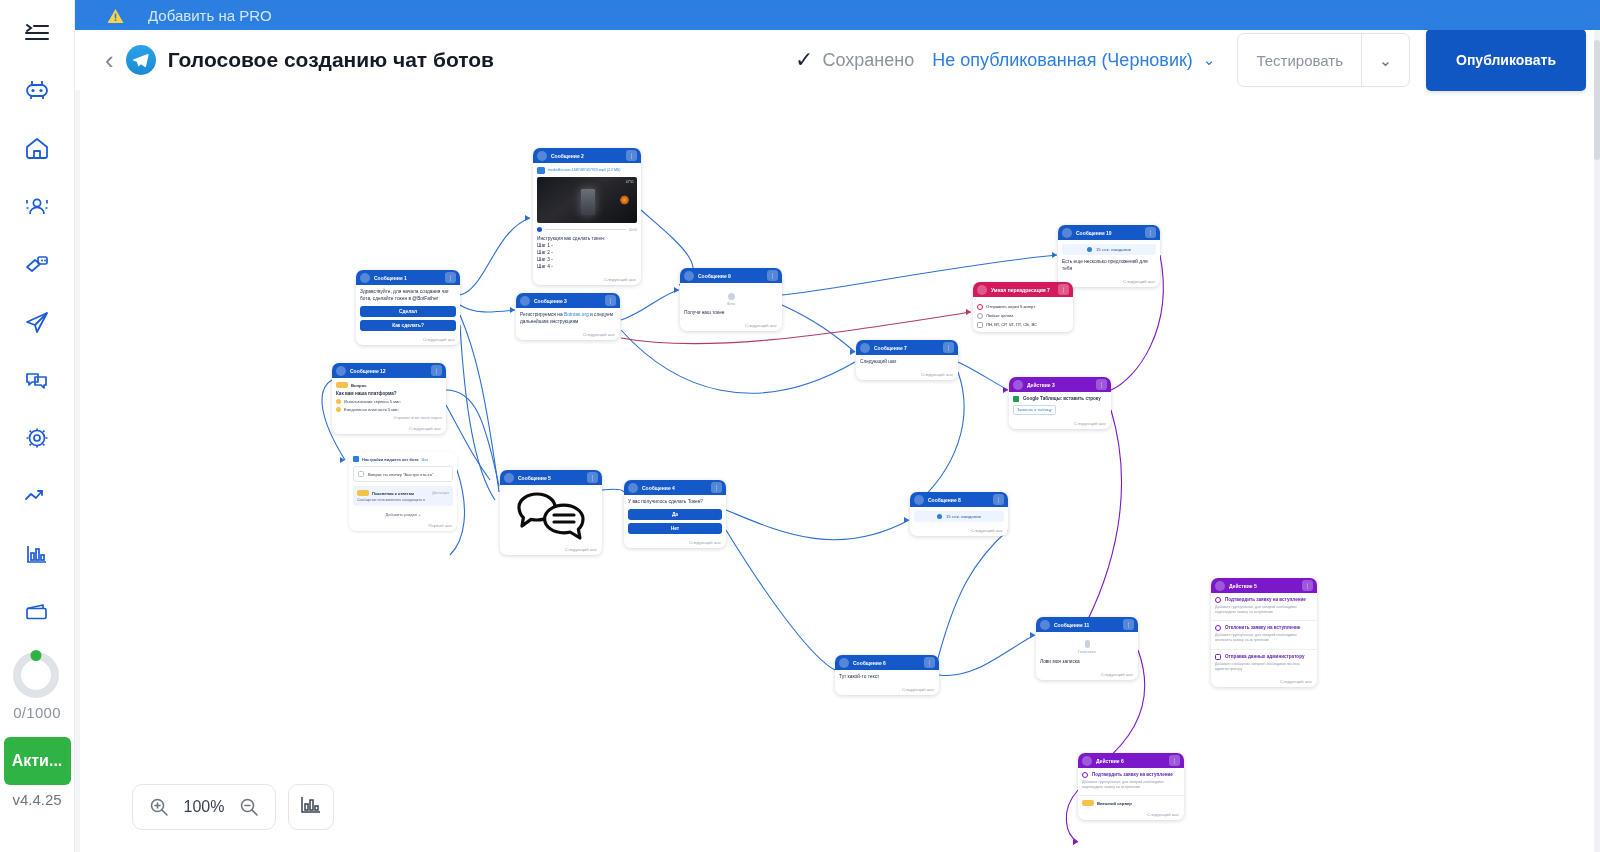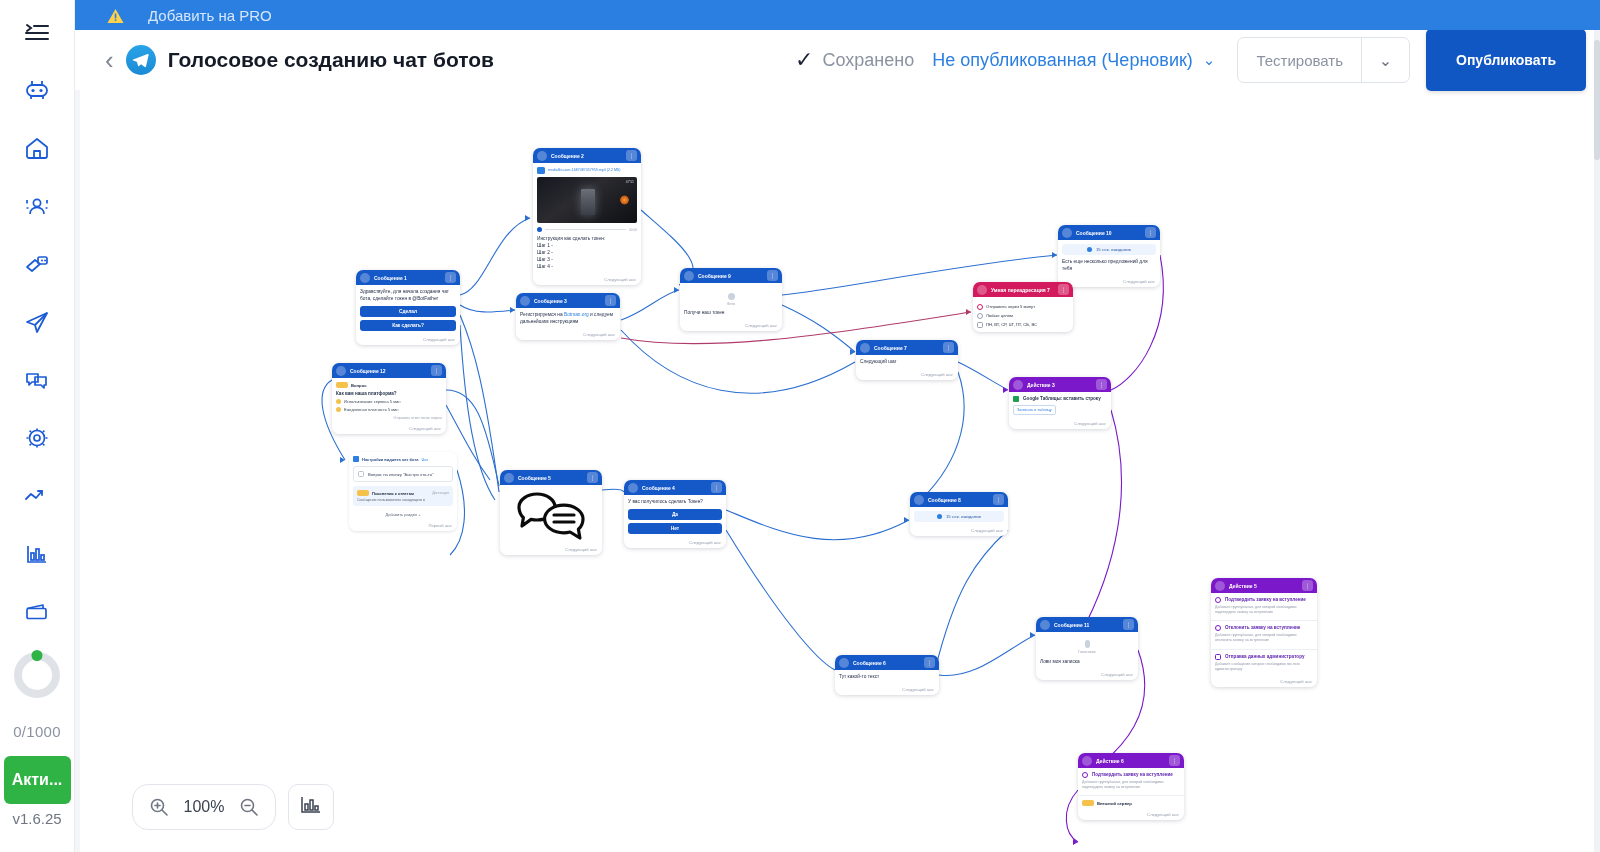--- a/index.html
+++ b/index.html
@@ -95,7 +95,7 @@
   .chev-sm { font-size: 15px; }
   .test-group {
     display: flex; align-items: stretch; border: 1px solid #dfe3ea;
-    border-radius: 7px; height: 46px; overflow: hidden; background:#fff;
+    border-radius: 7px; height: 54px; overflow: hidden; background:#fff;
   }
   .test-btn {
     padding: 0 18px; display: flex; align-items: center;

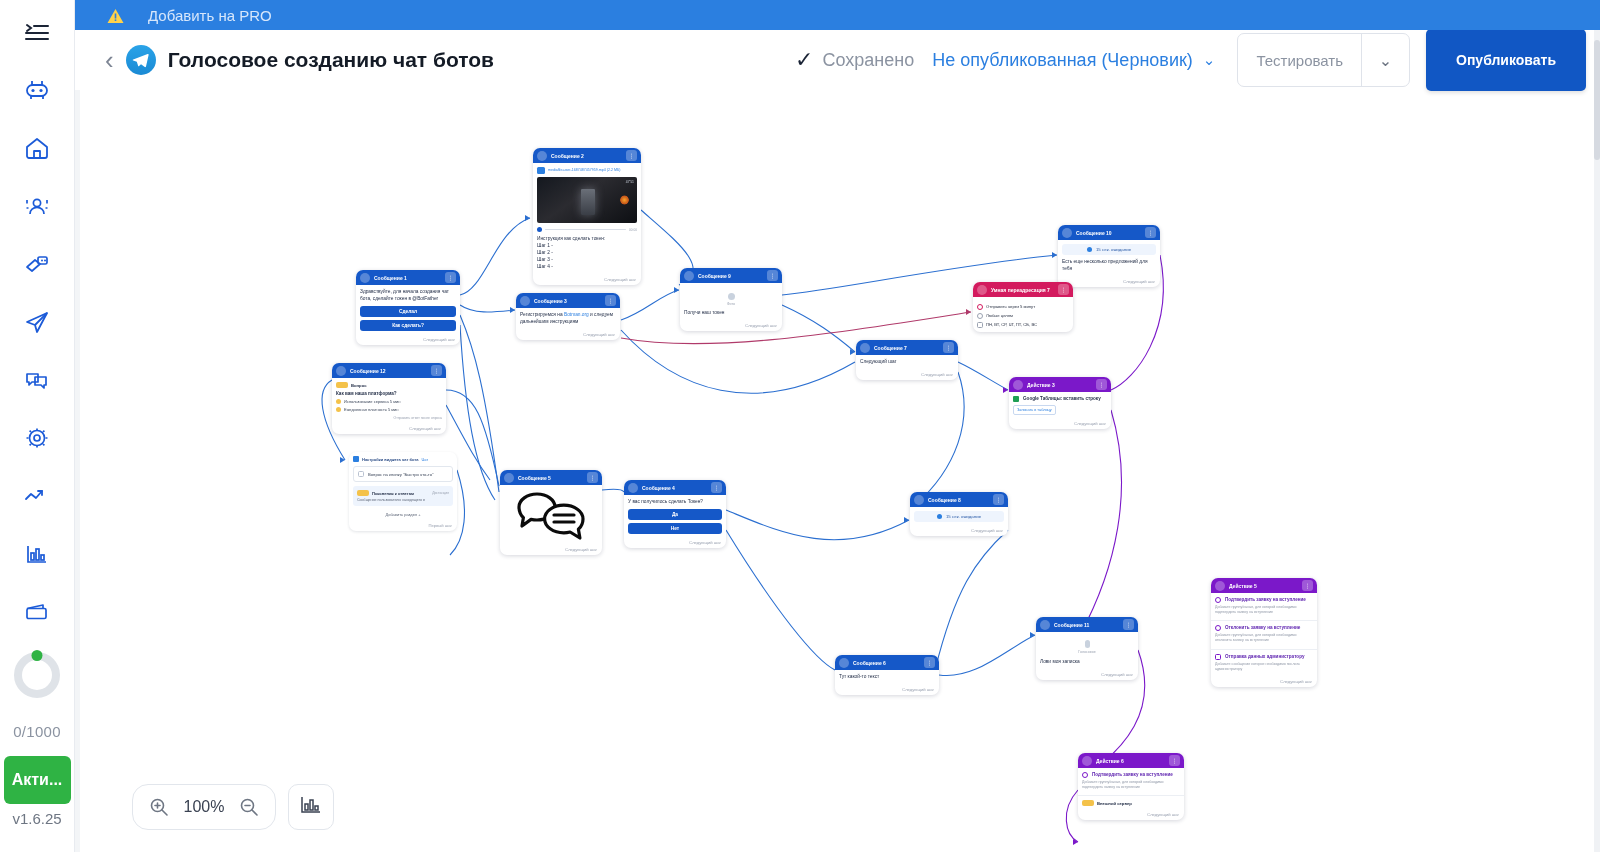--- a/index.html
+++ b/index.html
@@ -25,7 +25,7 @@
   .sb-icon.burger { color: #1b2436; margin-top: 10px; }
   .sb-icon svg { display: block; }
   .sb-gauge-wrap {
-    margin-top: 18px; display: flex; flex-direction: column; align-items: center; gap: 19px;
+    margin-top: 18px; display: flex; flex-direction: column; align-items: flex-start;
   }
   .gauge {
     width: 46px; height: 46px; border-radius: 50%;

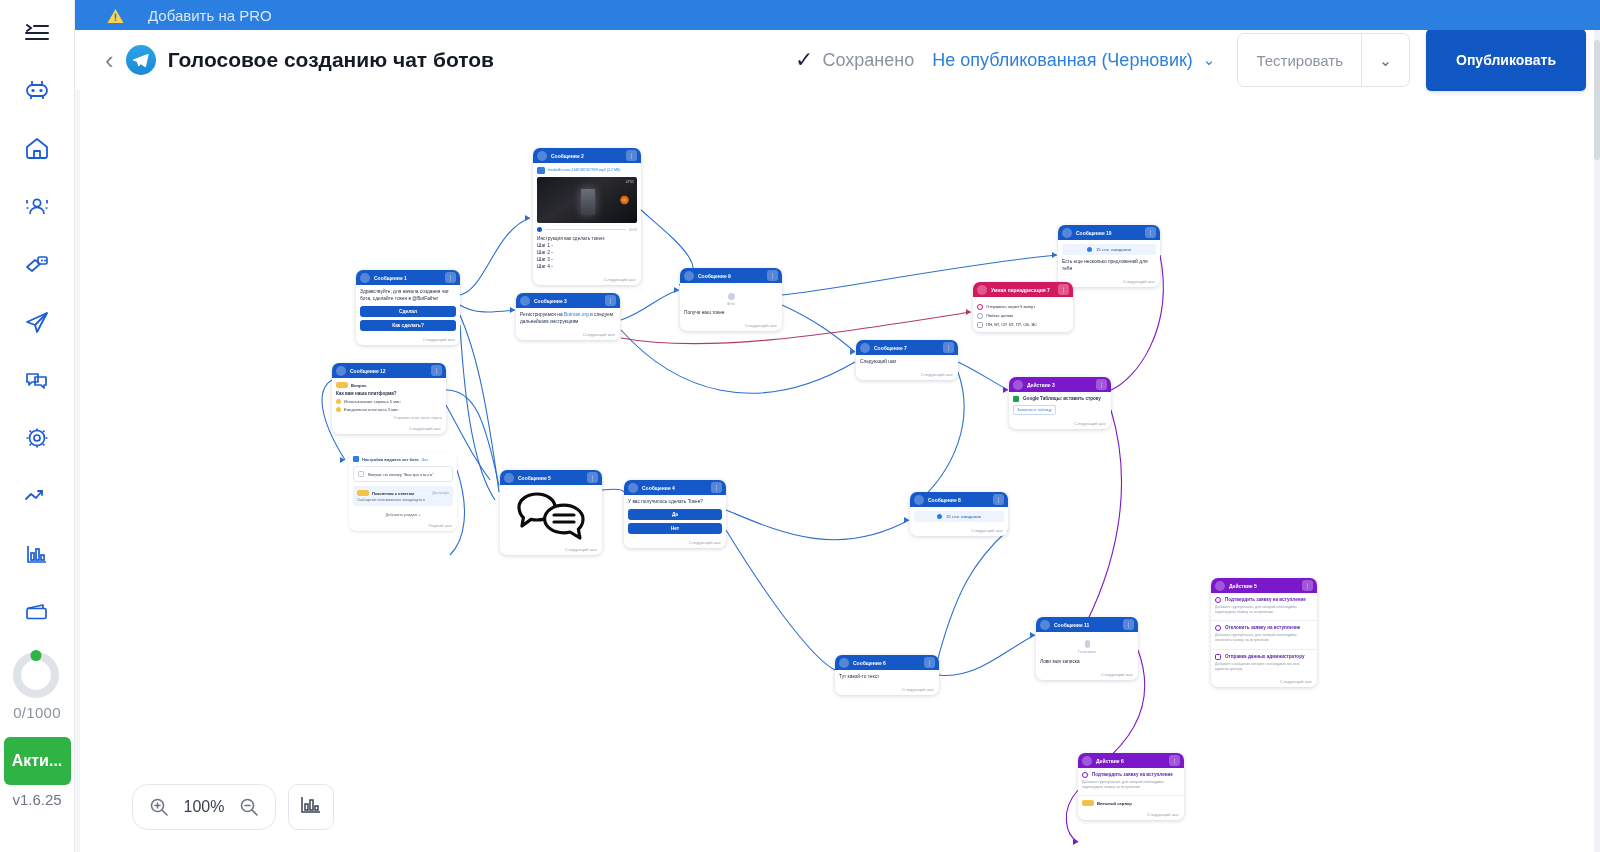--- a/index.html
+++ b/index.html
@@ -375,7 +375,7 @@
     </div>
 
     <button class="activate-btn">Акти...</button>
-    <div class="version">v1.6.25</div>
+    <div class="version">v4.4.25</div>
   </nav>
 
   <div class="banner">

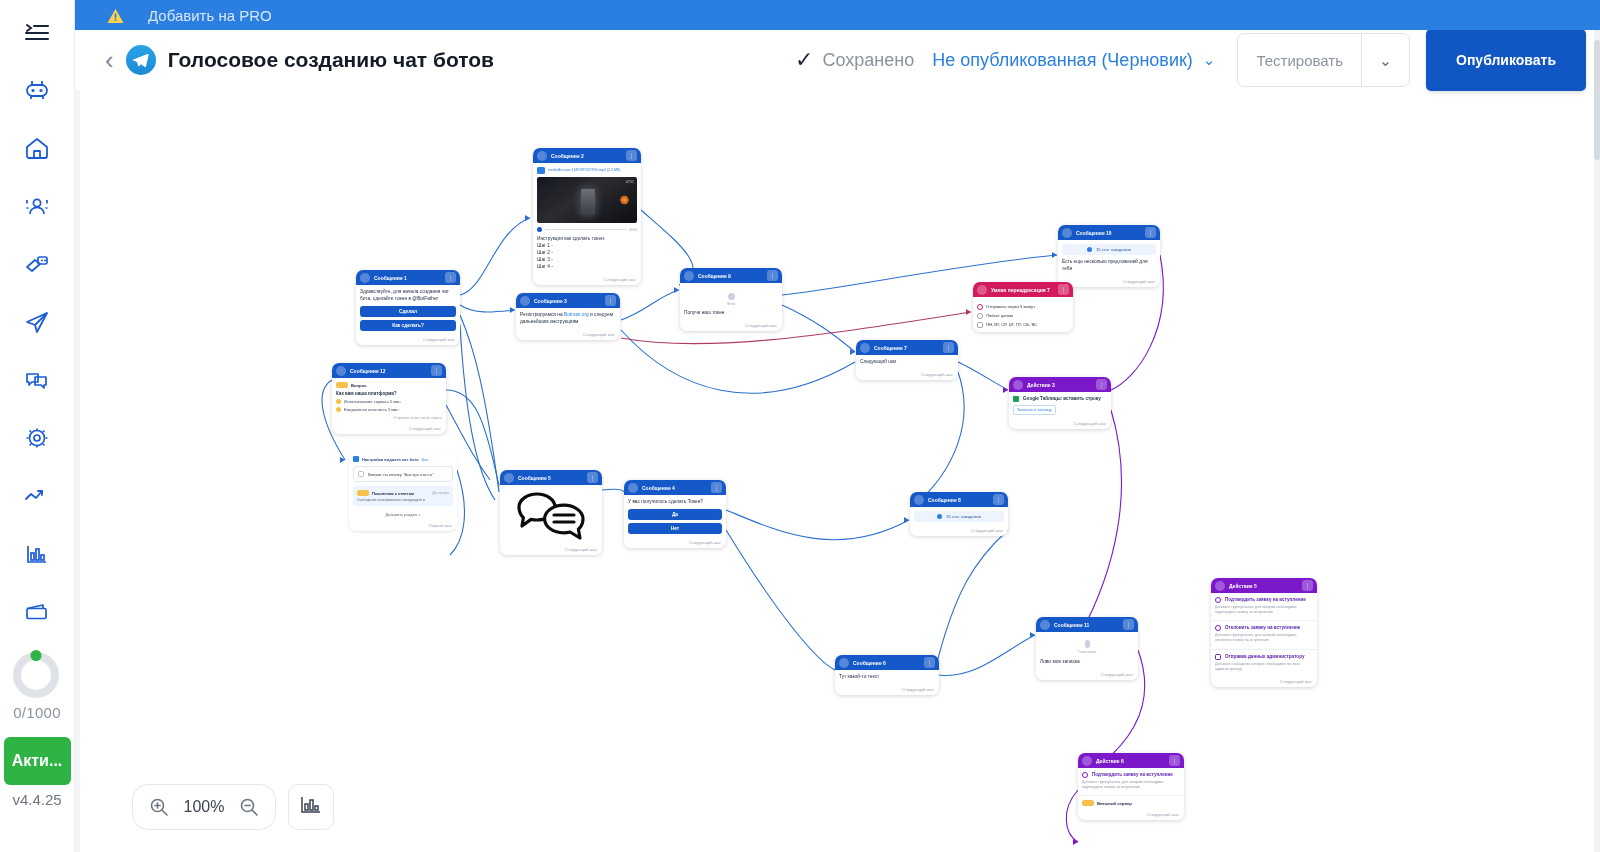--- a/index.html
+++ b/index.html
@@ -235,7 +235,7 @@
   }
   .zoom-box {
     display: flex; align-items: center; gap: 14px;
-    background: #fff; border: 1px solid #e2e6ec; border-radius: 16px;
+    background: #fff; border: 1px solid #e2e6ec; border-radius: 10px;
     height: 46px; padding: 4px 16px;
   }
   .zoom-ico { color: #6e7683; cursor: pointer; display:flex; }

